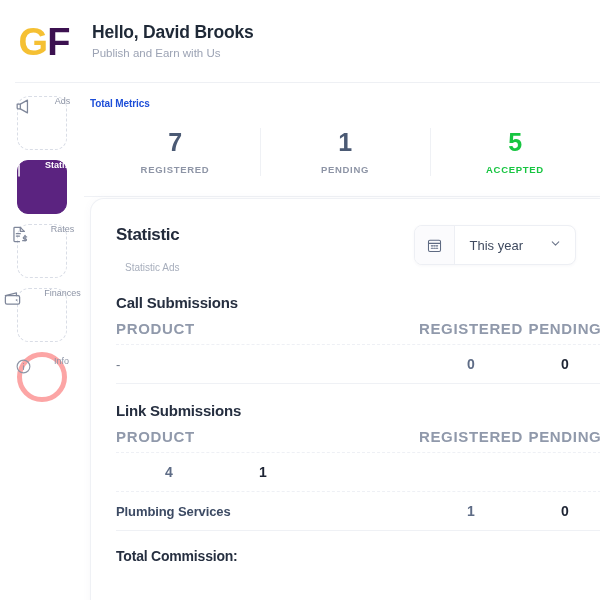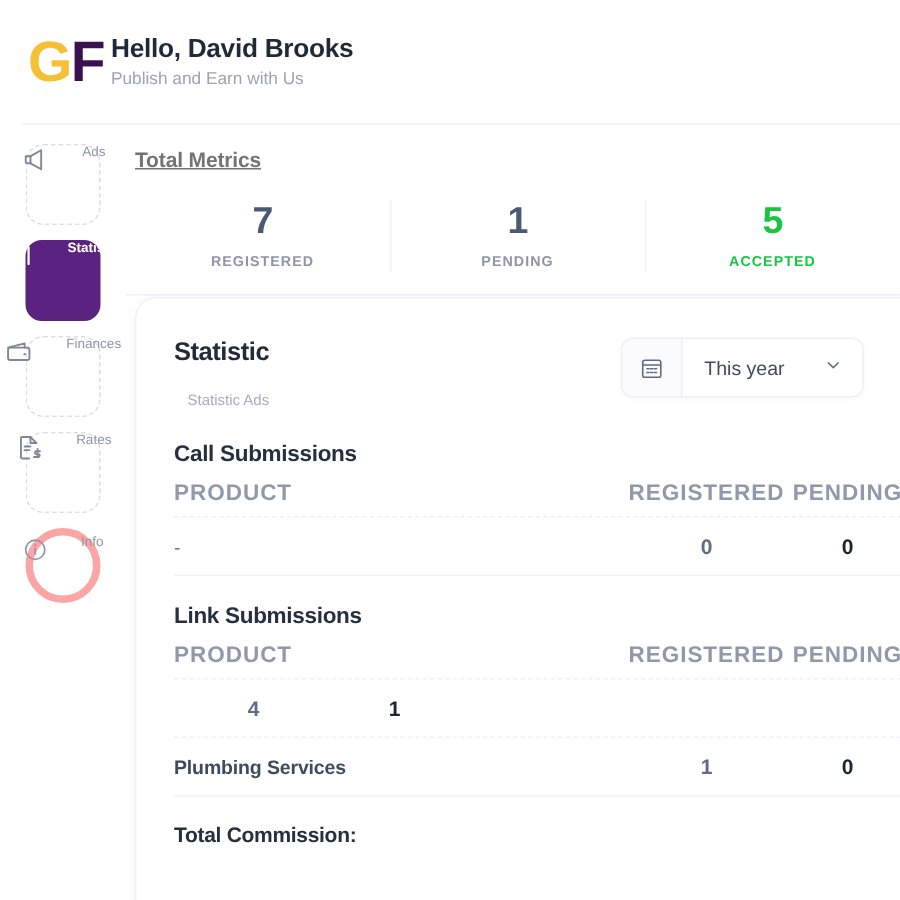--- a/index.html
+++ b/index.html
@@ -26,7 +26,7 @@
   }
   .logo .g { color: #F5C033; }
   .logo .f { color: #3C1150; }
-  .header-text { }
+  .header-text { margin-left: 18px; }
   .greeting {
     font-size: 17.5px; font-weight: bold; color: #1F2937;
     letter-spacing: -0.2px; line-height: 1.25;

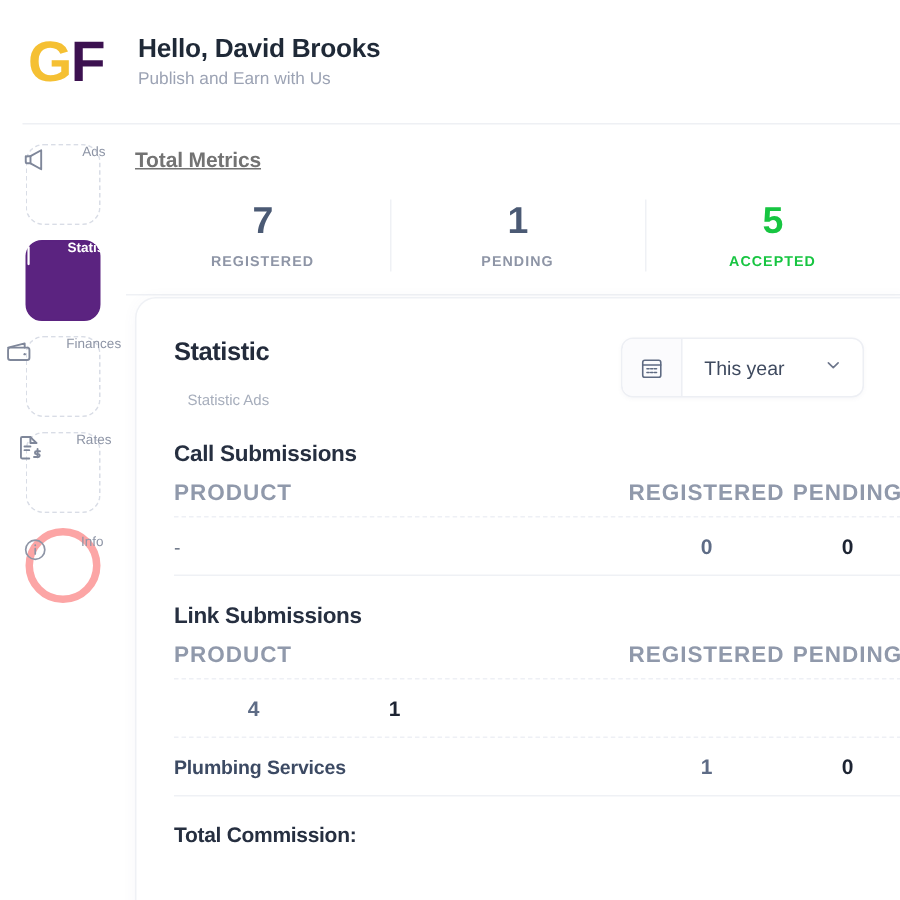--- a/index.html
+++ b/index.html
@@ -77,9 +77,8 @@
 
   .metrics-block { position: absolute; left: 6px; top: 98px; width: 510px; }
   .metrics-title {
-    font-size: 14px; font-weight: bold; color: #737373;
+    font-size: 10px; font-weight: bold; color: #1d4ed8;
     letter-spacing: -0.1px;
-    text-decoration: underline;
   }
   .metrics-row {
     display: flex; margin-top: 13px; height: 60px;

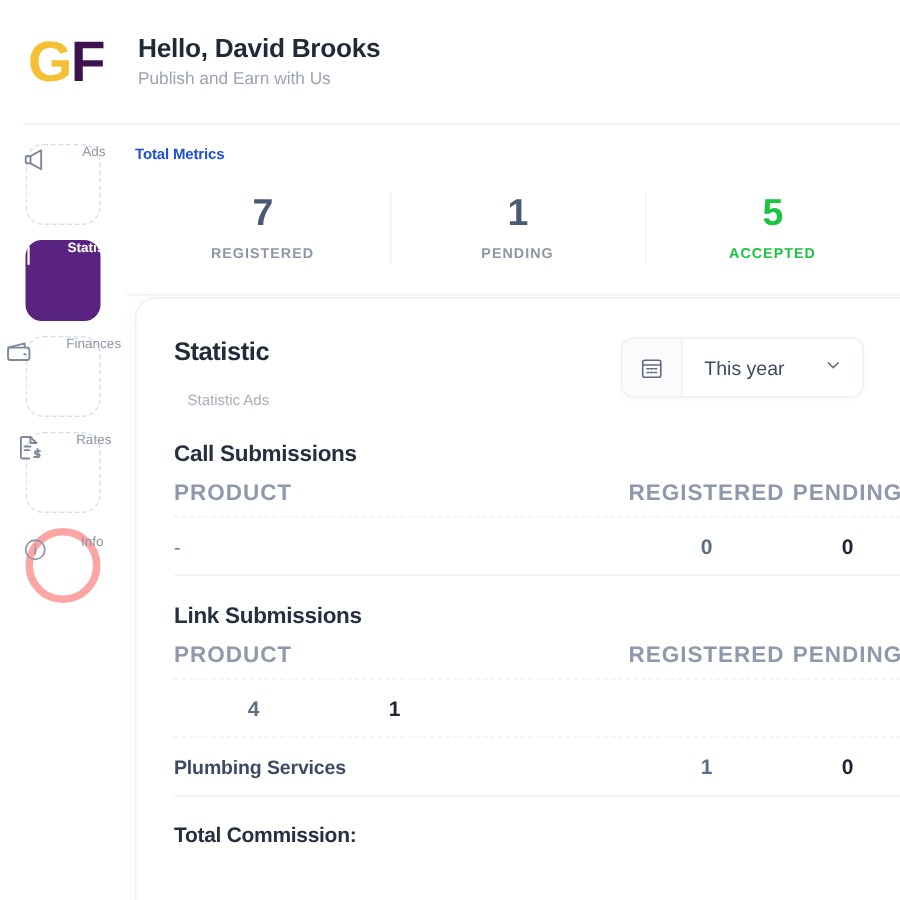--- a/index.html
+++ b/index.html
@@ -233,17 +233,6 @@
     <div class="nav-item">
       <span class="nav-icon">
         <svg width="19" height="19" viewBox="0 0 24 24" fill="none" stroke="#7F879A" stroke-width="1.6" stroke-linecap="round" stroke-linejoin="round">
-          <path d="M3 8.5 17 5v3.5"></path>
-          <rect x="3" y="8.5" width="18" height="10.5" rx="2"></rect>
-          <circle cx="17" cy="14" r="1" fill="#7F879A" stroke="none"></circle>
-        </svg>
-      </span>
-      <span class="nav-label">Finances</span>
-    </div>
-
-    <div class="nav-item">
-      <span class="nav-icon">
-        <svg width="19" height="19" viewBox="0 0 24 24" fill="none" stroke="#7F879A" stroke-width="1.6" stroke-linecap="round" stroke-linejoin="round">
           <path d="M13 3H6a1 1 0 0 0-1 1v16a1 1 0 0 0 1 1h6"></path>
           <path d="M13 3l5 5"></path>
             <path d="M13 3v5h5"></path>
@@ -254,6 +243,17 @@
         </svg>
       </span>
       <span class="nav-label">Rates</span>
+    </div>
+
+    <div class="nav-item">
+      <span class="nav-icon">
+        <svg width="19" height="19" viewBox="0 0 24 24" fill="none" stroke="#7F879A" stroke-width="1.6" stroke-linecap="round" stroke-linejoin="round">
+          <path d="M3 8.5 17 5v3.5"></path>
+          <rect x="3" y="8.5" width="18" height="10.5" rx="2"></rect>
+          <circle cx="17" cy="14" r="1" fill="#7F879A" stroke="none"></circle>
+        </svg>
+      </span>
+      <span class="nav-label">Finances</span>
     </div>
 
     <div class="nav-item circle">

